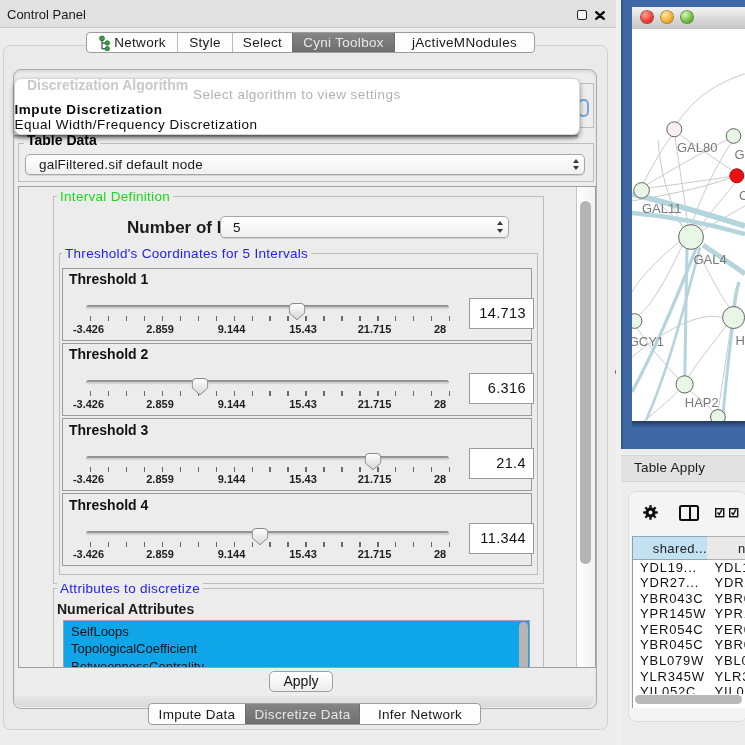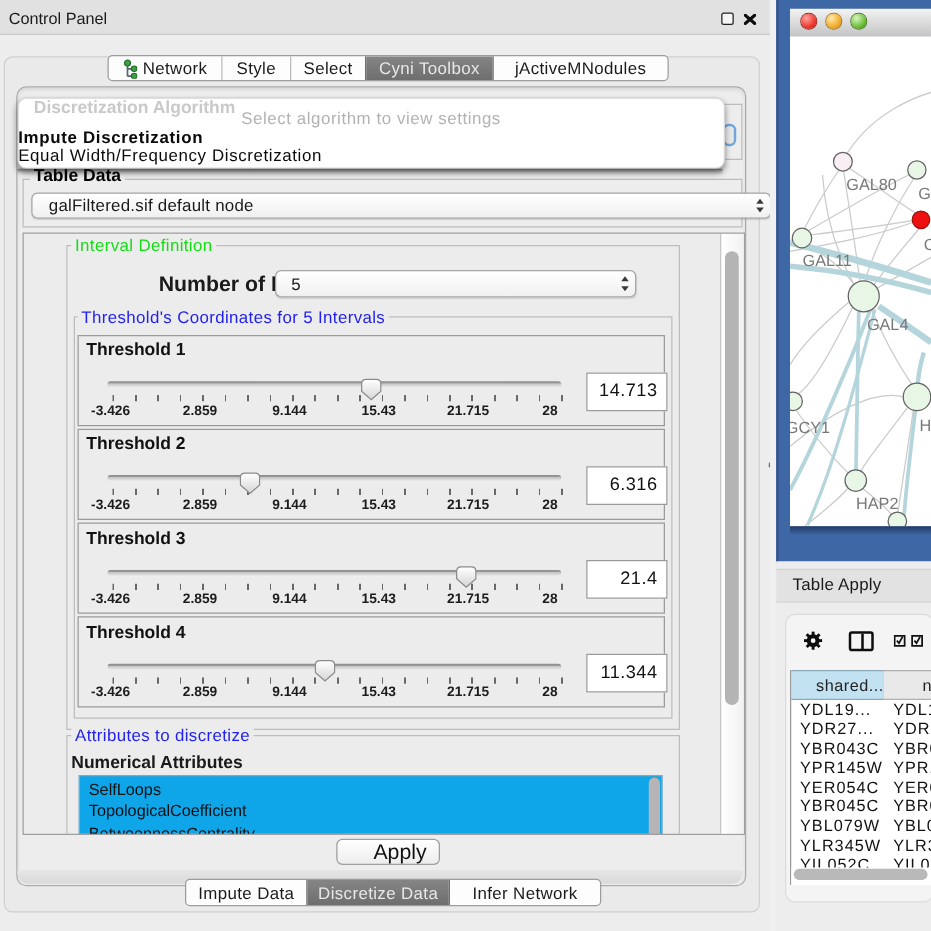--- a/index.html
+++ b/index.html
@@ -40,7 +40,7 @@
   <path d="M1.2 1.2 L8.8 7.8 M8.8 1.2 L1.2 7.8" stroke="#0c0c0c" stroke-width="2.4" fill="none" stroke-linecap="round"></path>
 </svg>
 
-<div class="seg" style="left:86px;top:32px;height:19px;margin-top:12px;">
+<div class="seg" style="left:86px;top:32px;height:19px;">
   <div style="width:90px;">
     <svg width="12" height="16" viewBox="0 0 12 16" style="margin-right:4px;">
       <path d="M4 5 L4 14 M4 8 L9 8 M4 13.8 L9 13.8" stroke="#5a6372" stroke-width="1.4" fill="none"></path>

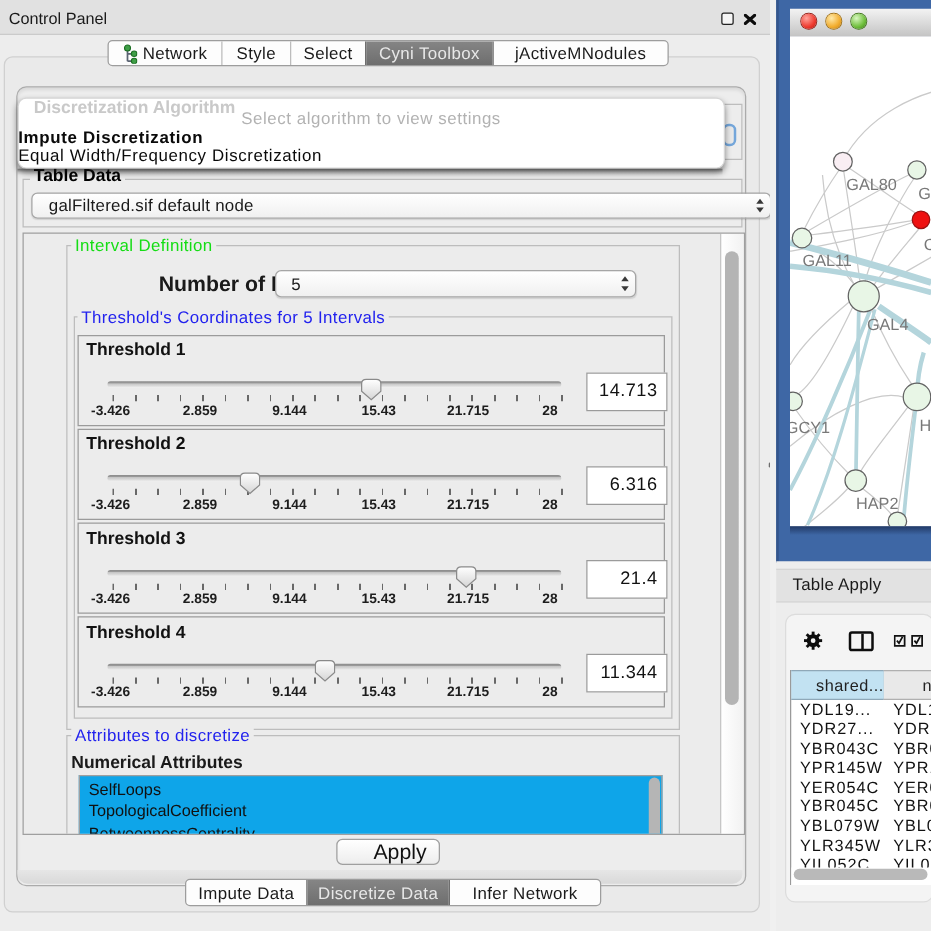--- a/index.html
+++ b/index.html
@@ -62,7 +62,7 @@
 
 <div class="abs" style="left:18px;top:143px;width:574px;height:37px;border:1px solid #bdbdbd;"></div>
 <div class="gtitle" style="left:24px;top:134px;background:#ededed;">Table Data</div>
-<div class="combo" style="left:25px;top:154px;width:558px;height:19px;padding-left:32px;">
+<div class="combo" style="left:25px;top:154px;width:558px;height:19px;">
   <div class="abs r13" style="left:13px;top:2px;">galFiltered.sif default node</div>
   <div class="ar aru"></div>
     <div class="ar ard"></div>

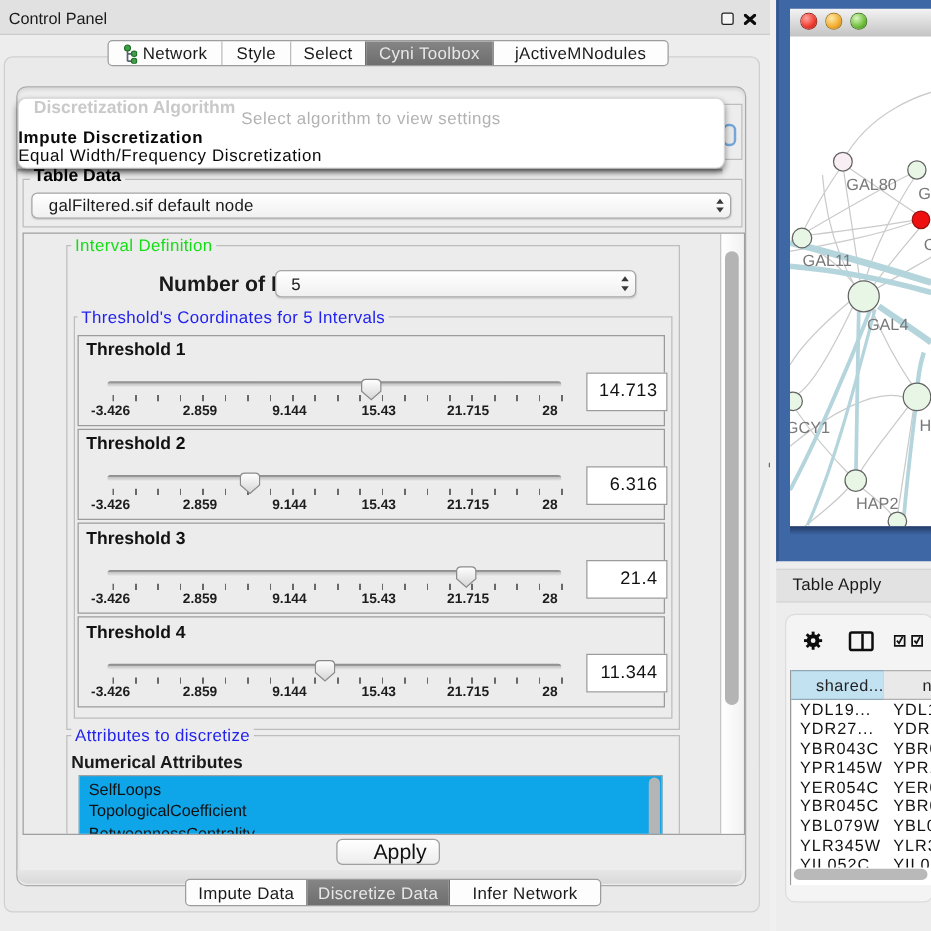--- a/index.html
+++ b/index.html
@@ -167,7 +167,7 @@
 </div>
 
 <div class="abs" style="left:269px;top:671px;width:62px;height:19px;border:1px solid #9f9f9f;border-radius:5px;
-     background:linear-gradient(#ffffff,#ededed);text-align:center;font-size:17px;color:#111;line-height:19px;padding-left:19px;">Apply</div>
+     background:linear-gradient(#ffffff,#ededed);text-align:center;font-size:14px;color:#111;line-height:19px;">Apply</div>
 
 <div class="seg" style="left:148px;top:703px;height:20px;">
   <div style="width:96px;">Impute Data</div>

